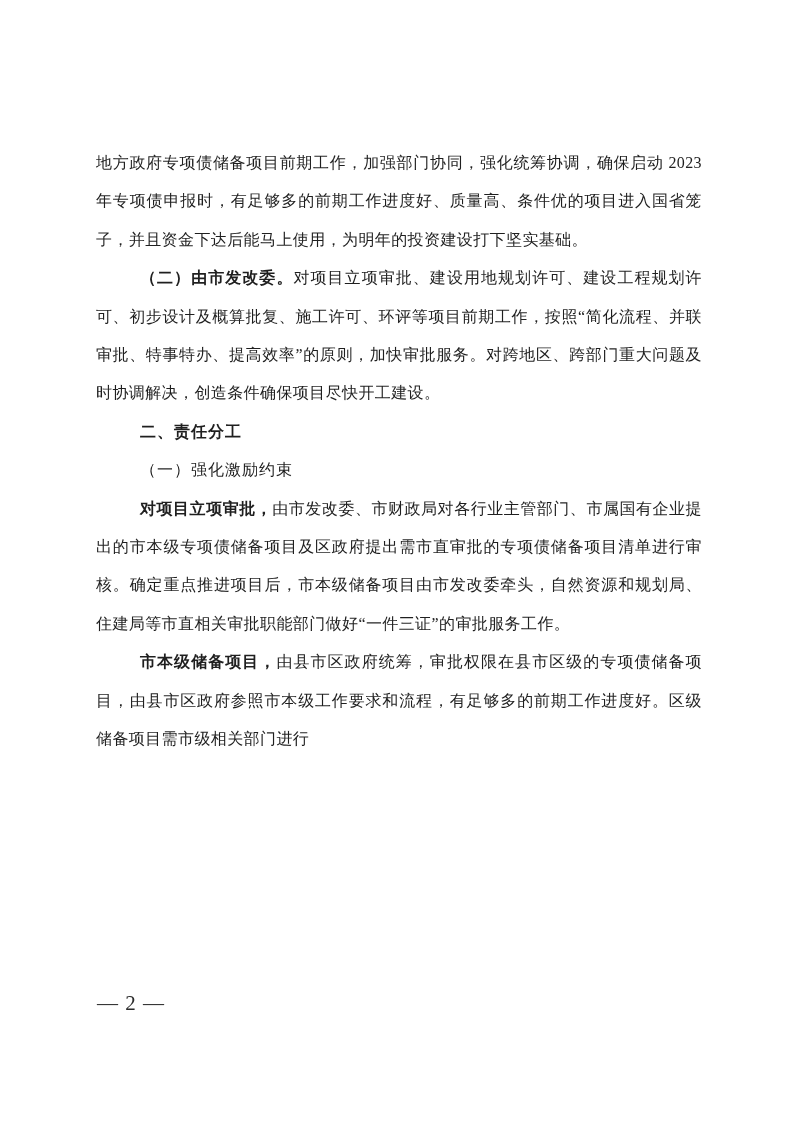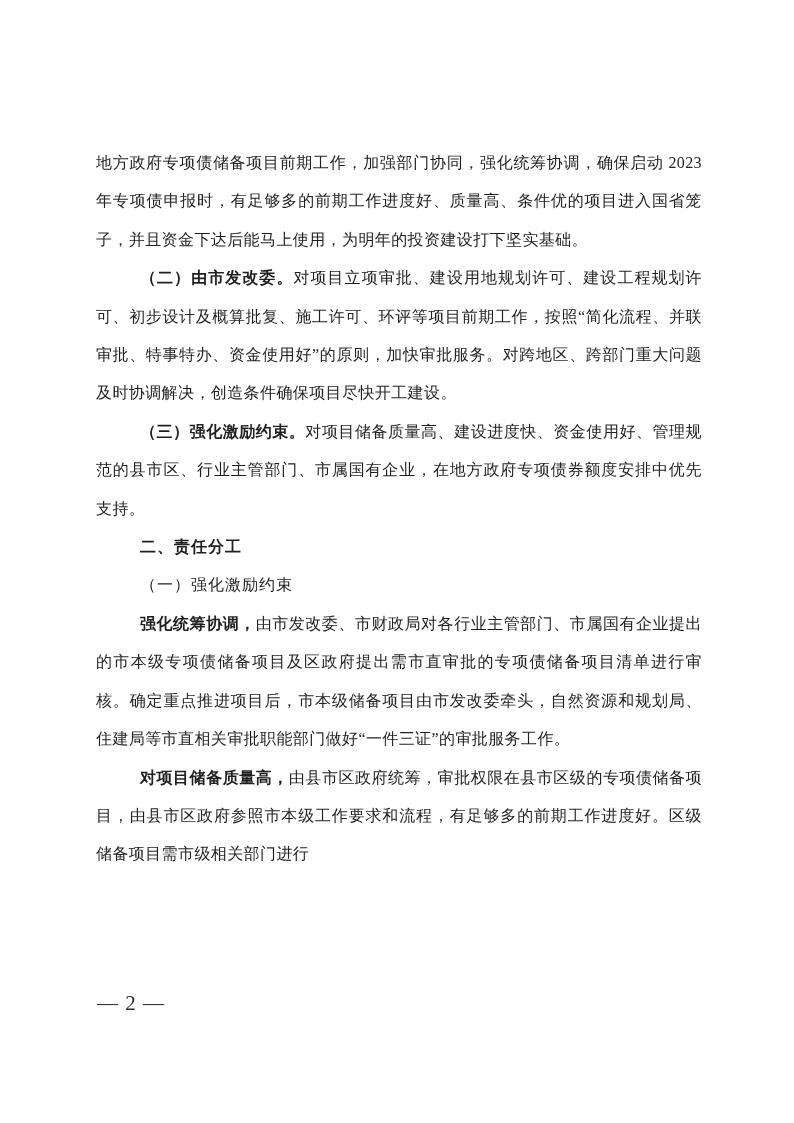--- a/index.html
+++ b/index.html
@@ -64,7 +64,7 @@
 
     <p><span>地方政府专项债储备项目前期工作，加强部门协同，强化统筹协调，确保启动 2023 年专项债申报时，有足够多的前期工作进度好、质量高、条件优的项目进入国省笼子，并且资金下达后能马上使用，为明年的投资建设打下坚实基础。</span></p>
 
-    <p class="indent"><span class="lead-bold">（二）由市发改委。</span><span>对项目立项审批、建设用地规划许可、建设工程规划许可、初步设计及概算批复、施工许可、环评等项目前期工作，按照“简化流程、并联审批、特事特办、资金使用好”的原则，加快审批服务。对跨地区、跨部门重大问题及时协调解决，创造条件确保项目尽快开工建设。</span></p>
+    <p class="indent"><span class="lead-bold">（二）由市发改委。</span><span>对项目立项审批、建设用地规划许可、建设工程规划许可、初步设计及概算批复、施工许可、环评等项目前期工作，按照“简化流程、并联审批、特事特办、提高效率”的原则，加快审批服务。对跨地区、跨部门重大问题及时协调解决，创造条件确保项目尽快开工建设。</span></p>
 
     <p class="indent"><span class="lead-bold">（三）强化激励约束。</span><span>对项目储备质量高、建设进度快、资金使用好、管理规范的县市区、行业主管部门、市属国有企业，在地方政府专项债券额度安排中优先支持。</span></p>
 

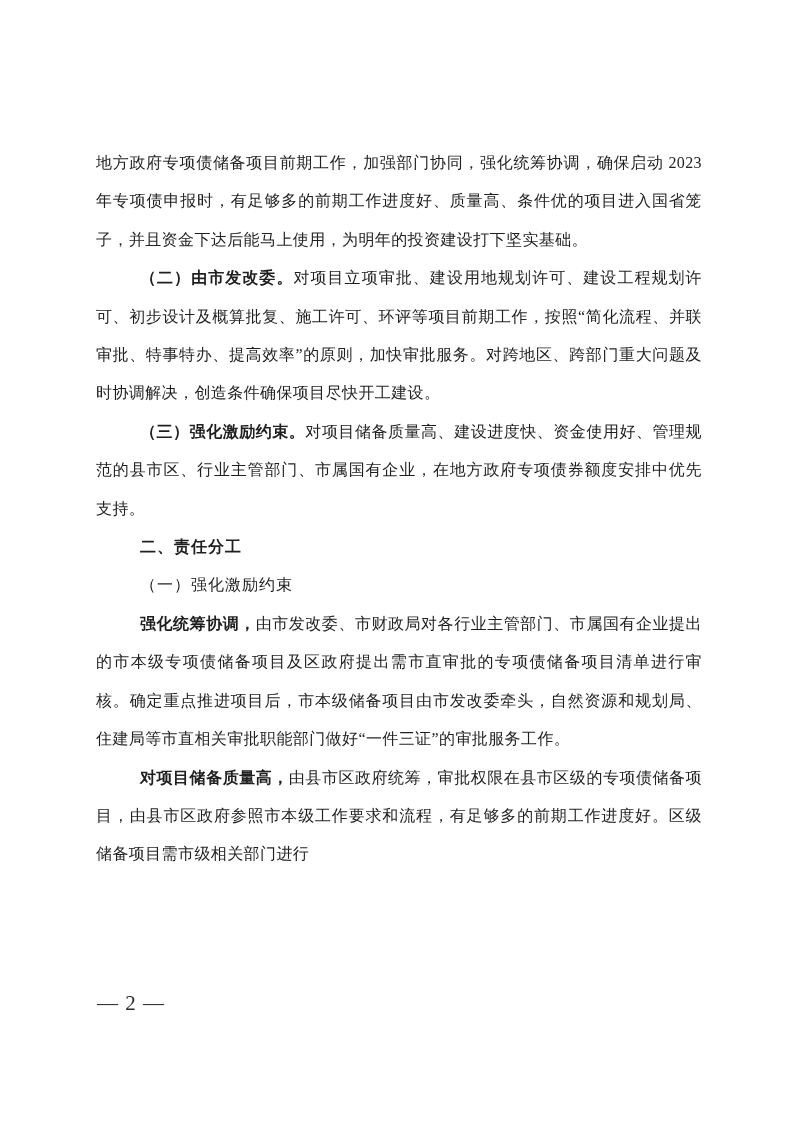--- a/index.html
+++ b/index.html
@@ -66,7 +66,6 @@
 
     <p class="indent"><span class="lead-bold">（二）由市发改委。</span><span>对项目立项审批、建设用地规划许可、建设工程规划许可、初步设计及概算批复、施工许可、环评等项目前期工作，按照“简化流程、并联审批、特事特办、提高效率”的原则，加快审批服务。对跨地区、跨部门重大问题及时协调解决，创造条件确保项目尽快开工建设。</span></p>
 
-    <p class="indent"><span class="lead-bold">（三）强化激励约束。</span><span>对项目储备质量高、建设进度快、资金使用好、管理规范的县市区、行业主管部门、市属国有企业，在地方政府专项债券额度安排中优先支持。</span></p>
 
     <p class="indent section-heading">二、责任分工</p>
 

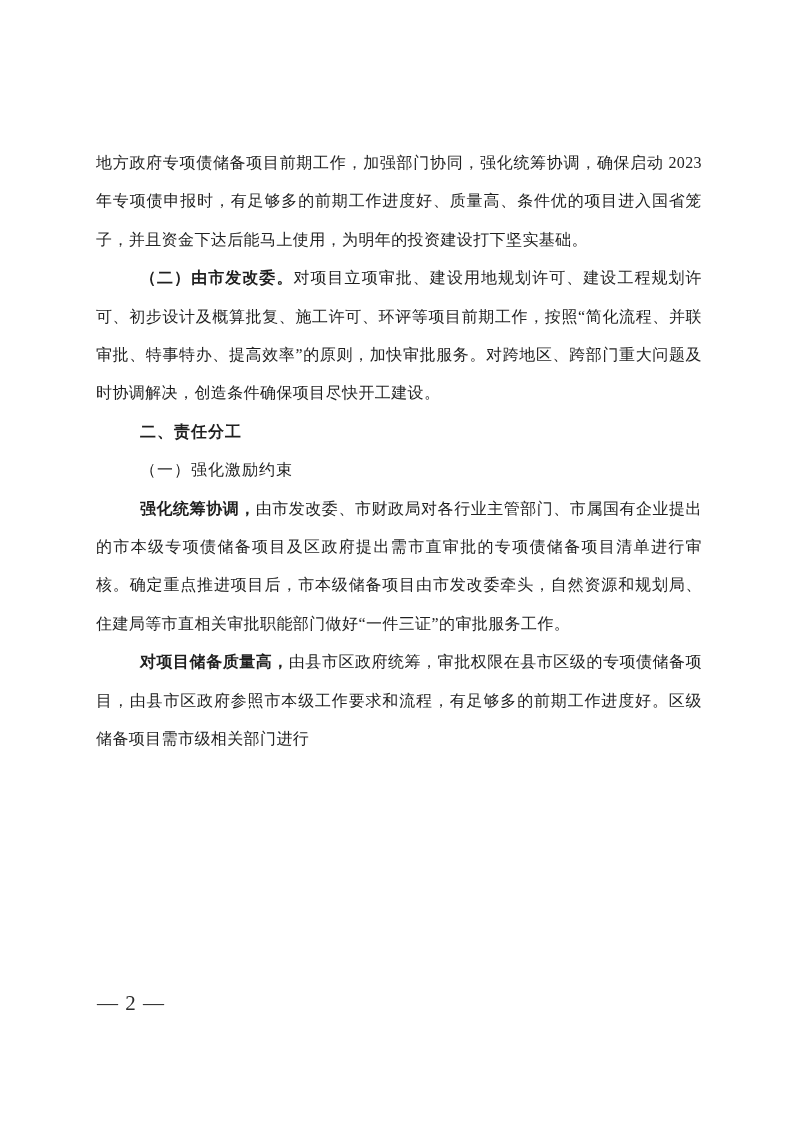--- a/index.html
+++ b/index.html
@@ -71,7 +71,7 @@
 
     <p class="indent subsection-heading">（一）强化激励约束</p>
 
-    <p class="indent"><span class="lead-bold">强化统筹协调，</span><span>由市发改委、市财政局对各行业主管部门、市属国有企业提出的市本级专项债储备项目及区政府提出需市直审批的专项债储备项目清单进行审核。确定重点推进项目后，市本级储备项目由市发改委牵头，自然资源和规划局、住建局等市直相关审批职能部门做好“一件三证”的审批服务工作。</span></p>
+    <p class="indent"><span class="lead-bold">对项目立项审批，</span><span>由市发改委、市财政局对各行业主管部门、市属国有企业提出的市本级专项债储备项目及区政府提出需市直审批的专项债储备项目清单进行审核。确定重点推进项目后，市本级储备项目由市发改委牵头，自然资源和规划局、住建局等市直相关审批职能部门做好“一件三证”的审批服务工作。</span></p>
 
     <p class="indent"><span class="lead-bold">对项目储备质量高，</span><span>由县市区政府统筹，审批权限在县市区级的专项债储备项目，由县市区政府参照市本级工作要求和流程，有足够多的前期工作进度好。区级储备项目需市级相关部门进行</span></p>
 

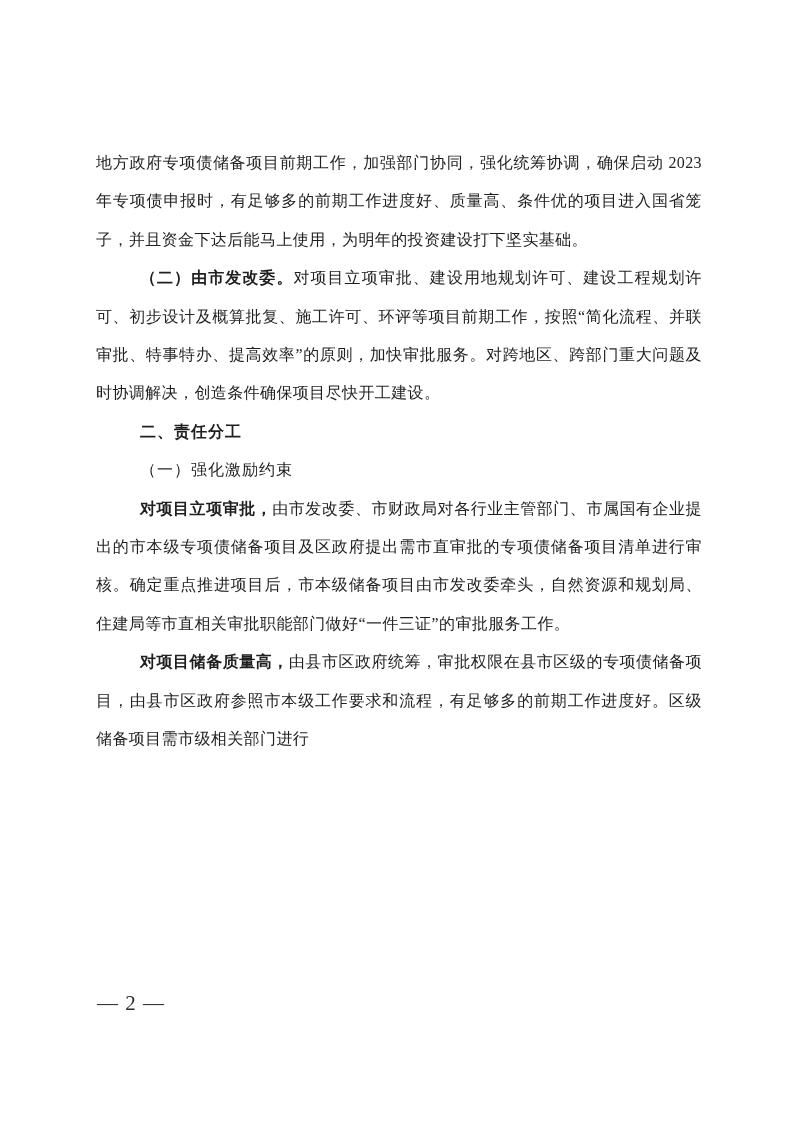--- a/index.html
+++ b/index.html
@@ -73,7 +73,7 @@
 
     <p class="indent"><span class="lead-bold">对项目立项审批，</span><span>由市发改委、市财政局对各行业主管部门、市属国有企业提出的市本级专项债储备项目及区政府提出需市直审批的专项债储备项目清单进行审核。确定重点推进项目后，市本级储备项目由市发改委牵头，自然资源和规划局、住建局等市直相关审批职能部门做好“一件三证”的审批服务工作。</span></p>
 
-    <p class="indent"><span class="lead-bold">对项目储备质量高，</span><span>由县市区政府统筹，审批权限在县市区级的专项债储备项目，由县市区政府参照市本级工作要求和流程，有足够多的前期工作进度好。区级储备项目需市级相关部门进行</span></p>
+    <p class="indent"><span class="lead-bold">市本级储备项目，</span><span>由县市区政府统筹，审批权限在县市区级的专项债储备项目，由县市区政府参照市本级工作要求和流程，有足够多的前期工作进度好。区级储备项目需市级相关部门进行</span></p>
 
   </div>
 

